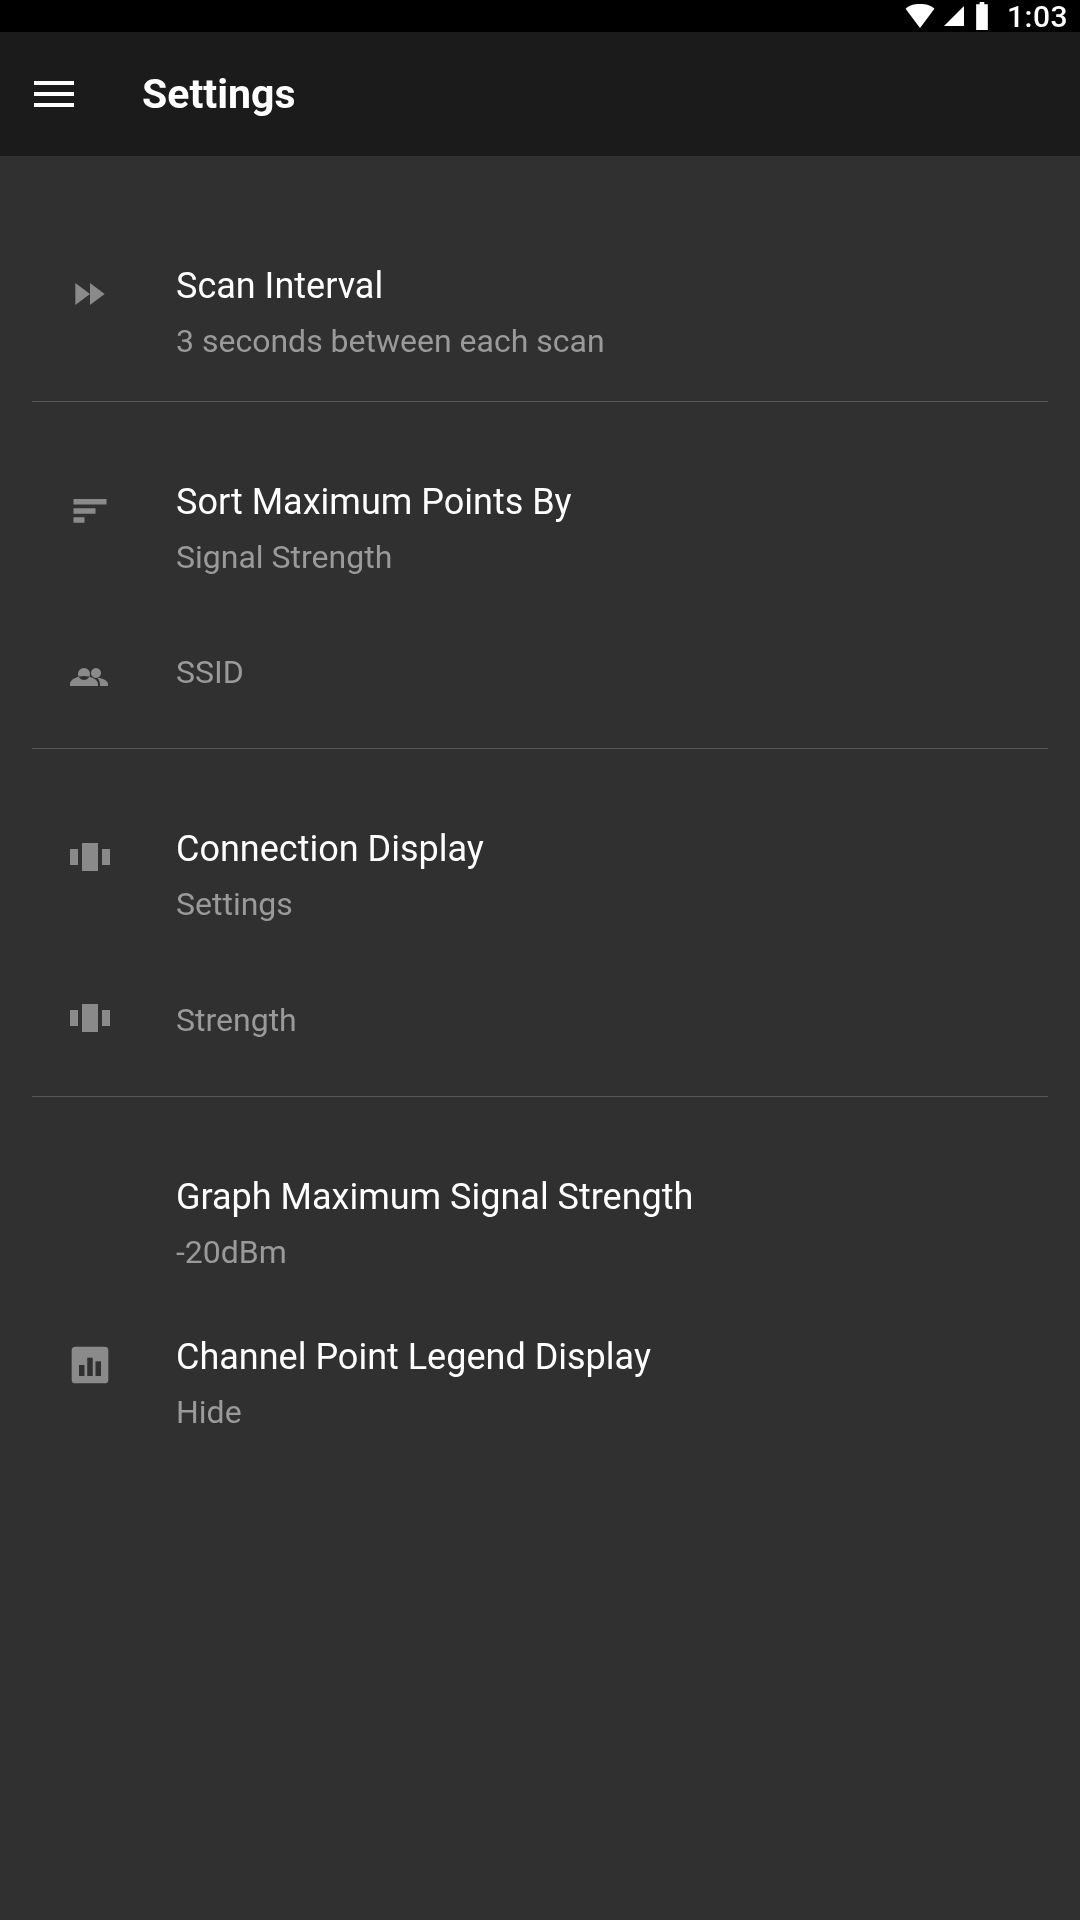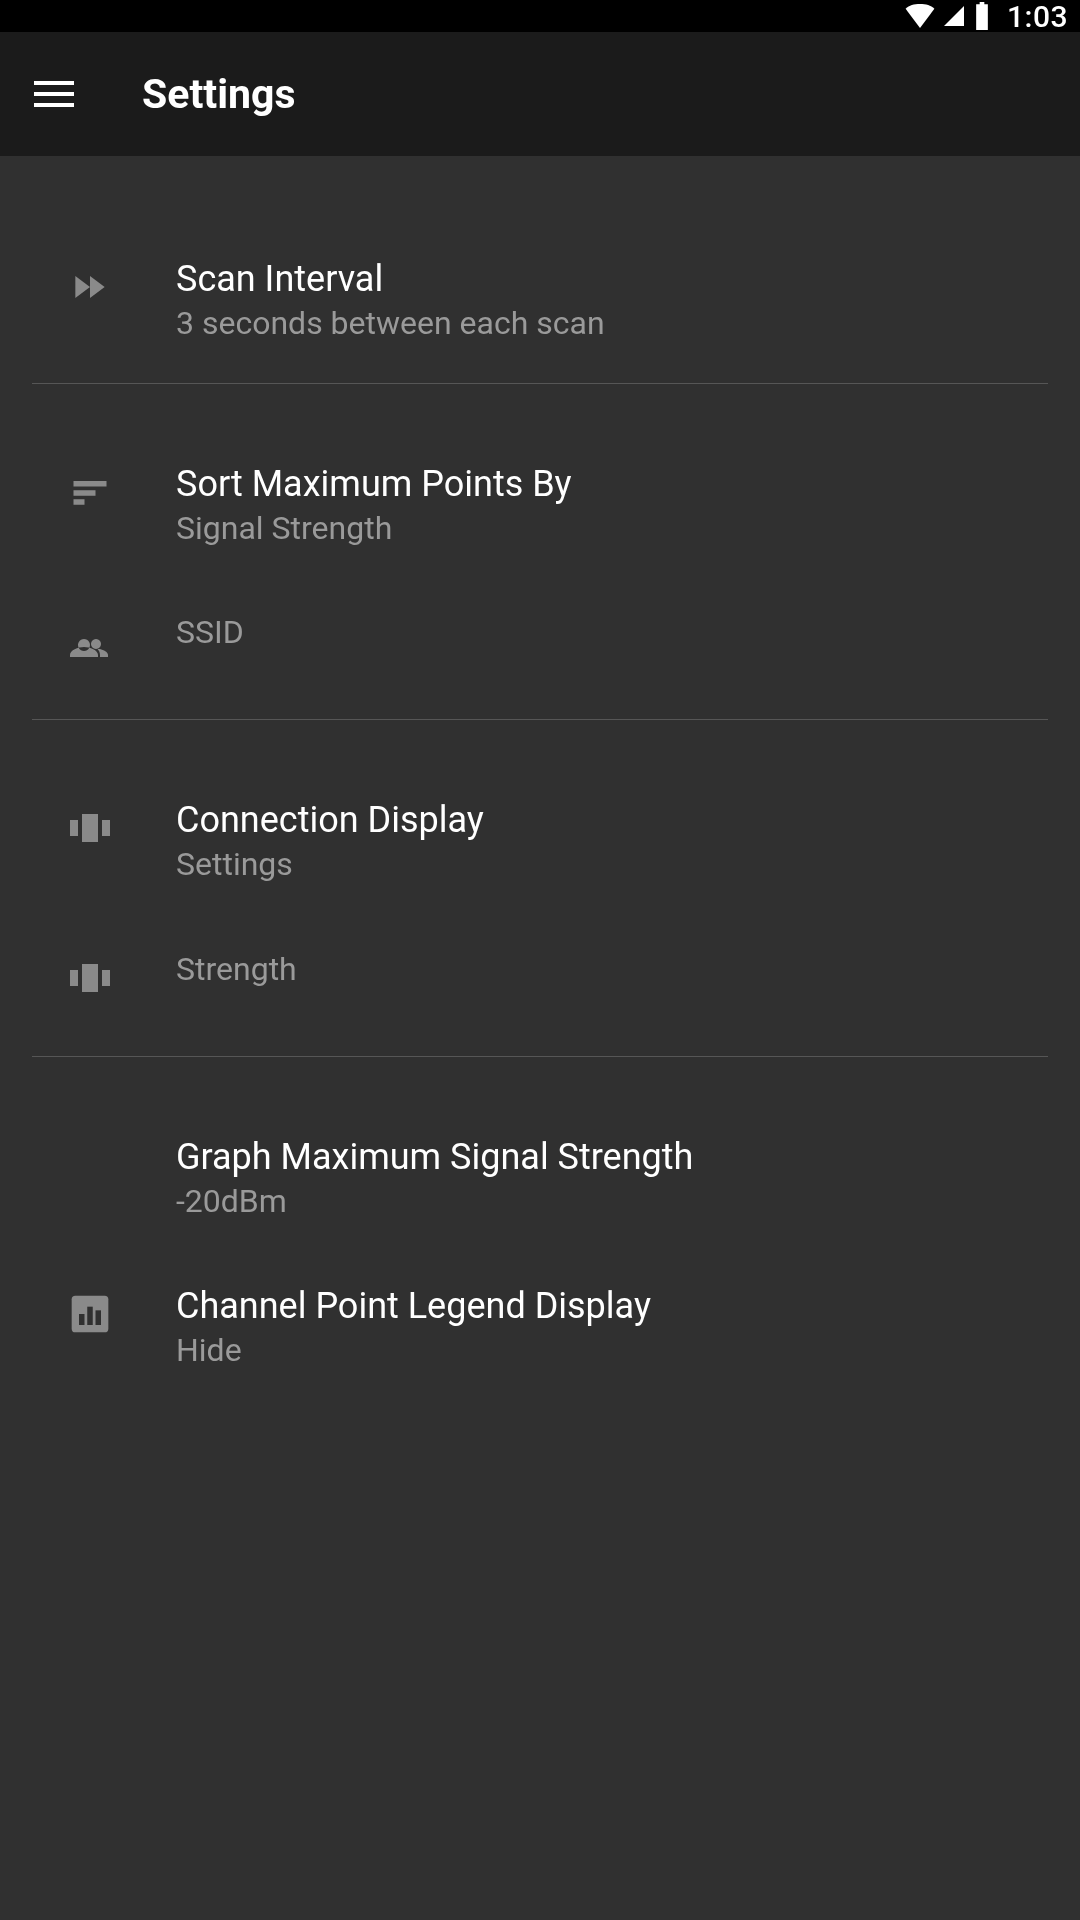--- a/index.html
+++ b/index.html
@@ -48,7 +48,7 @@
   }
   .content {
     background: #303030;
-    padding-top: 1px;
+    padding-top: 8px;
   }
   .section-top-gap { height: 100px; }
   .section-gap { height: 78px; }

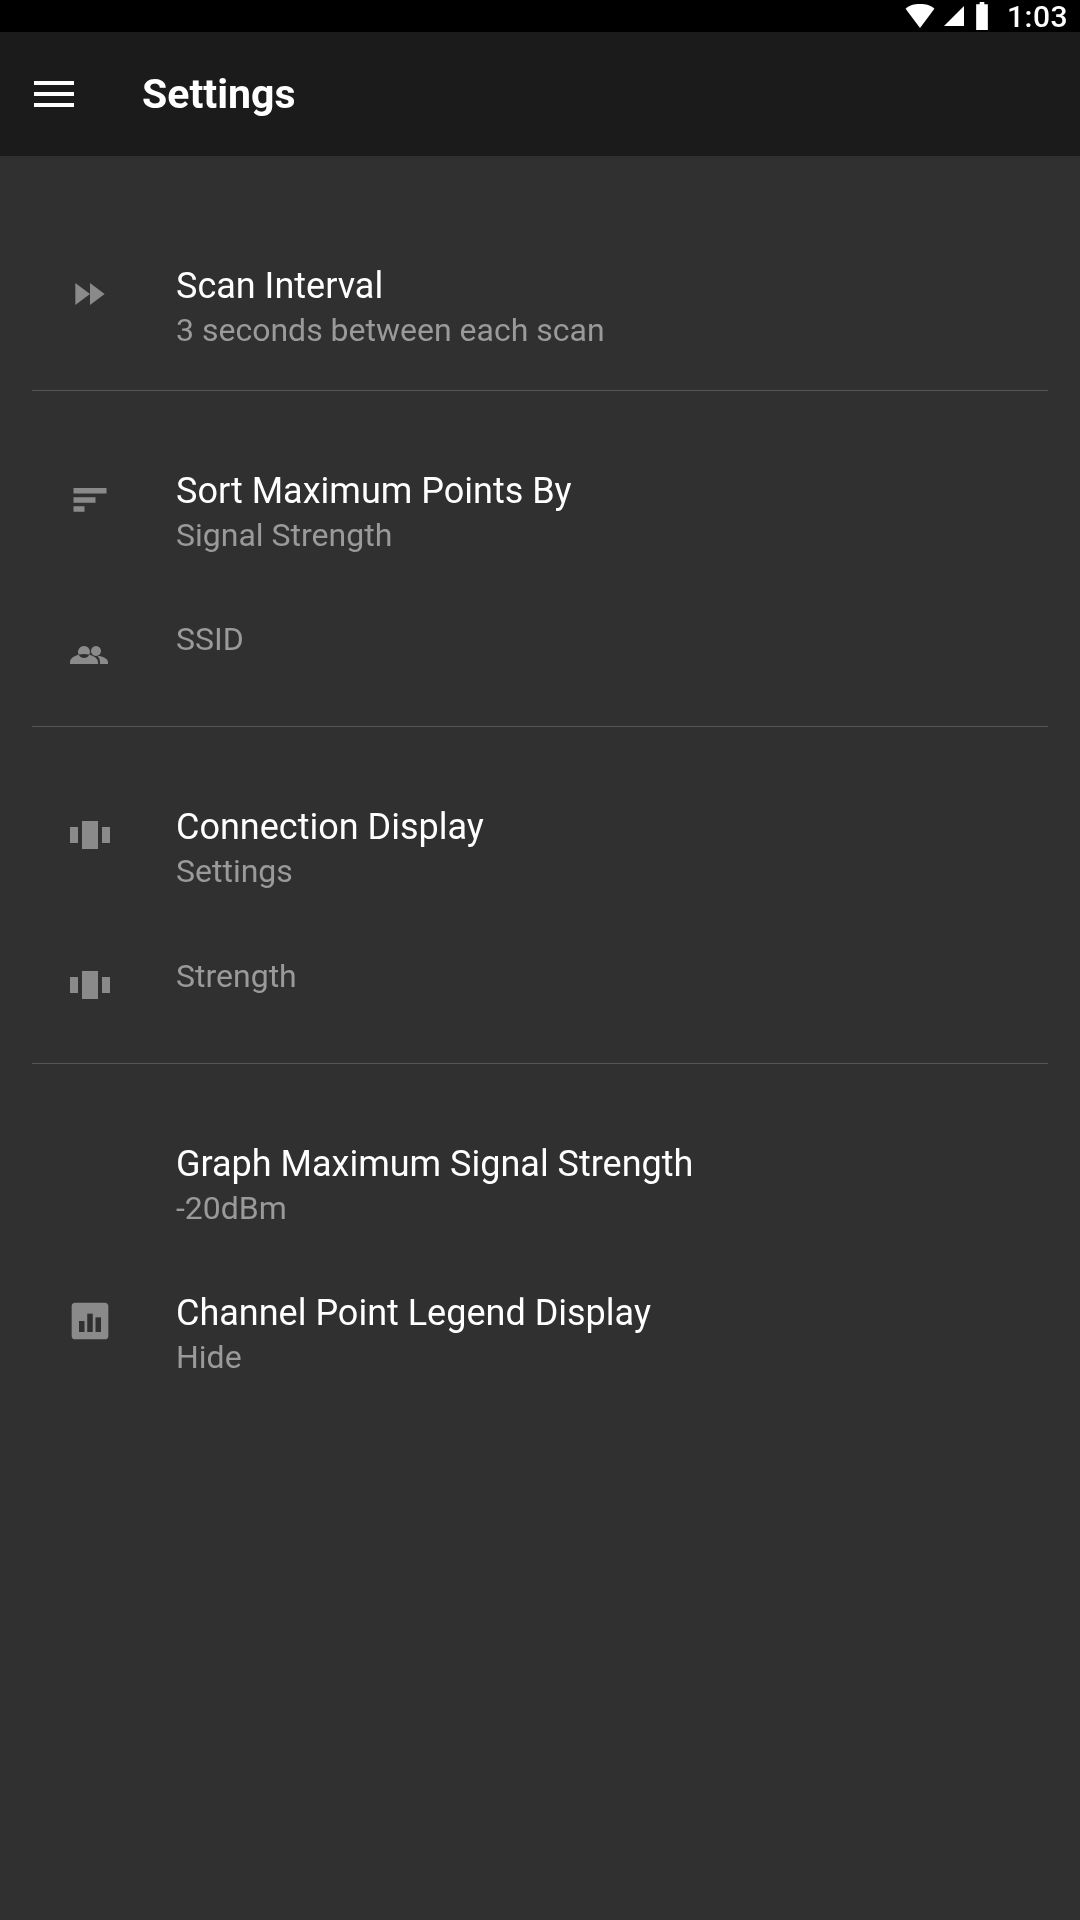--- a/index.html
+++ b/index.html
@@ -81,7 +81,7 @@
   .list-subtitle {
     font-size: 32px;
     color: #9a9a9a;
-    margin-top: 1px;
+    margin-top: 12px;
     line-height: 1.3;
   }
   .divider {

